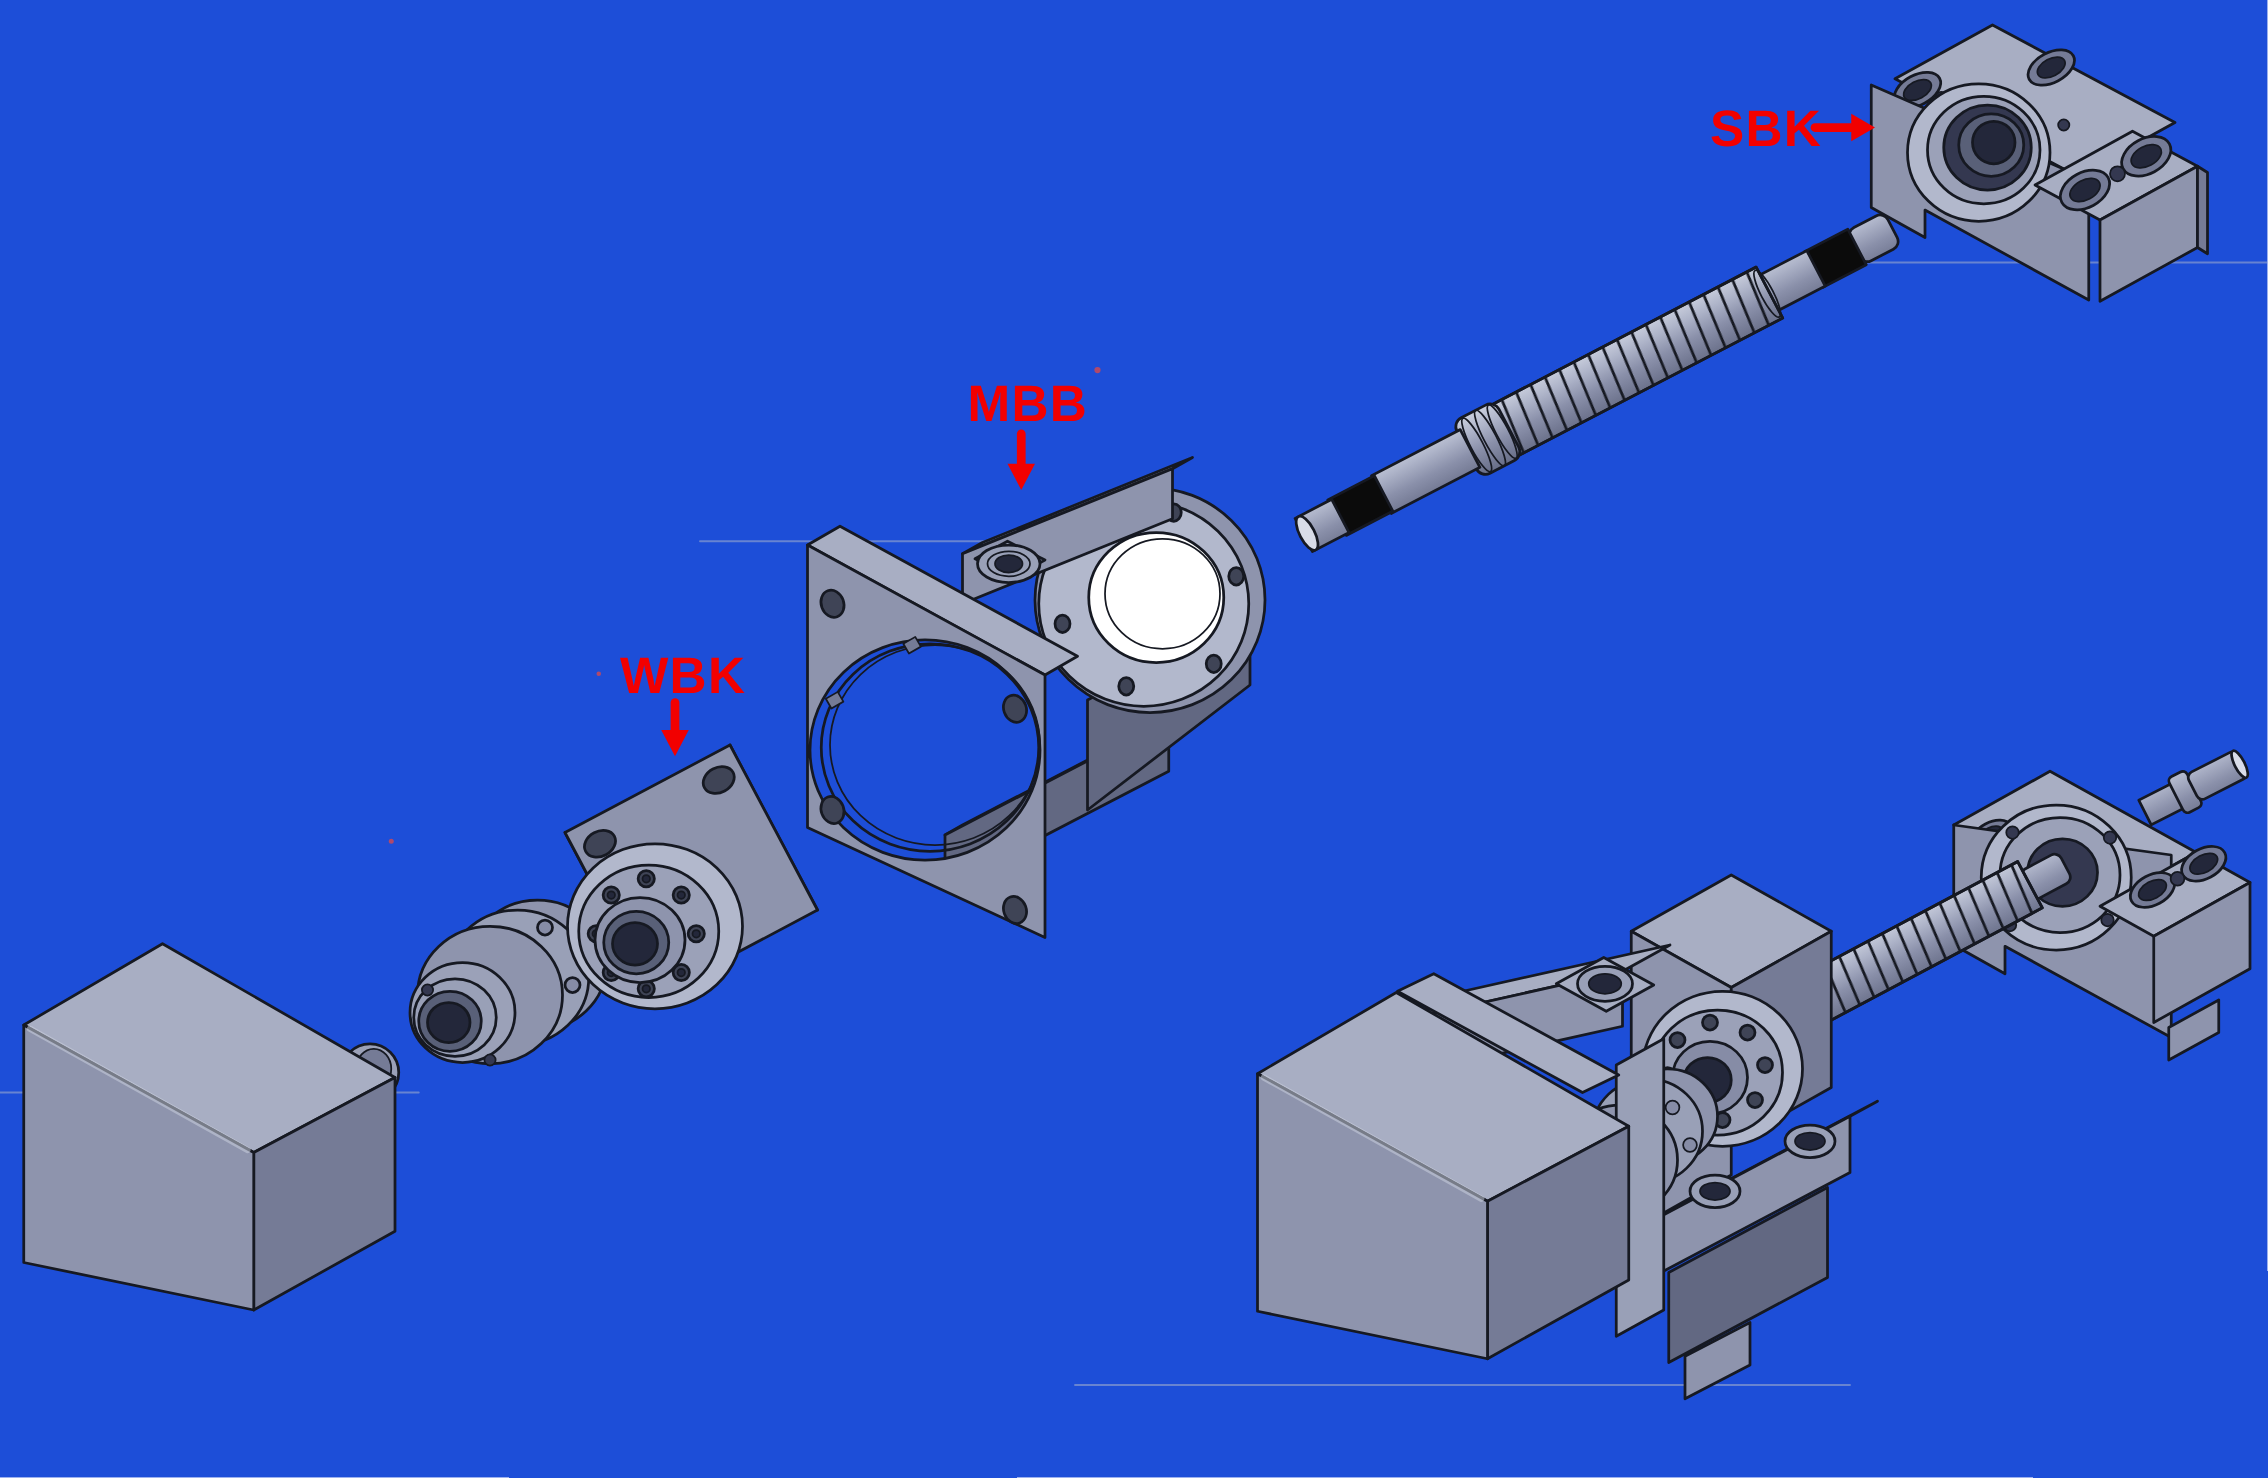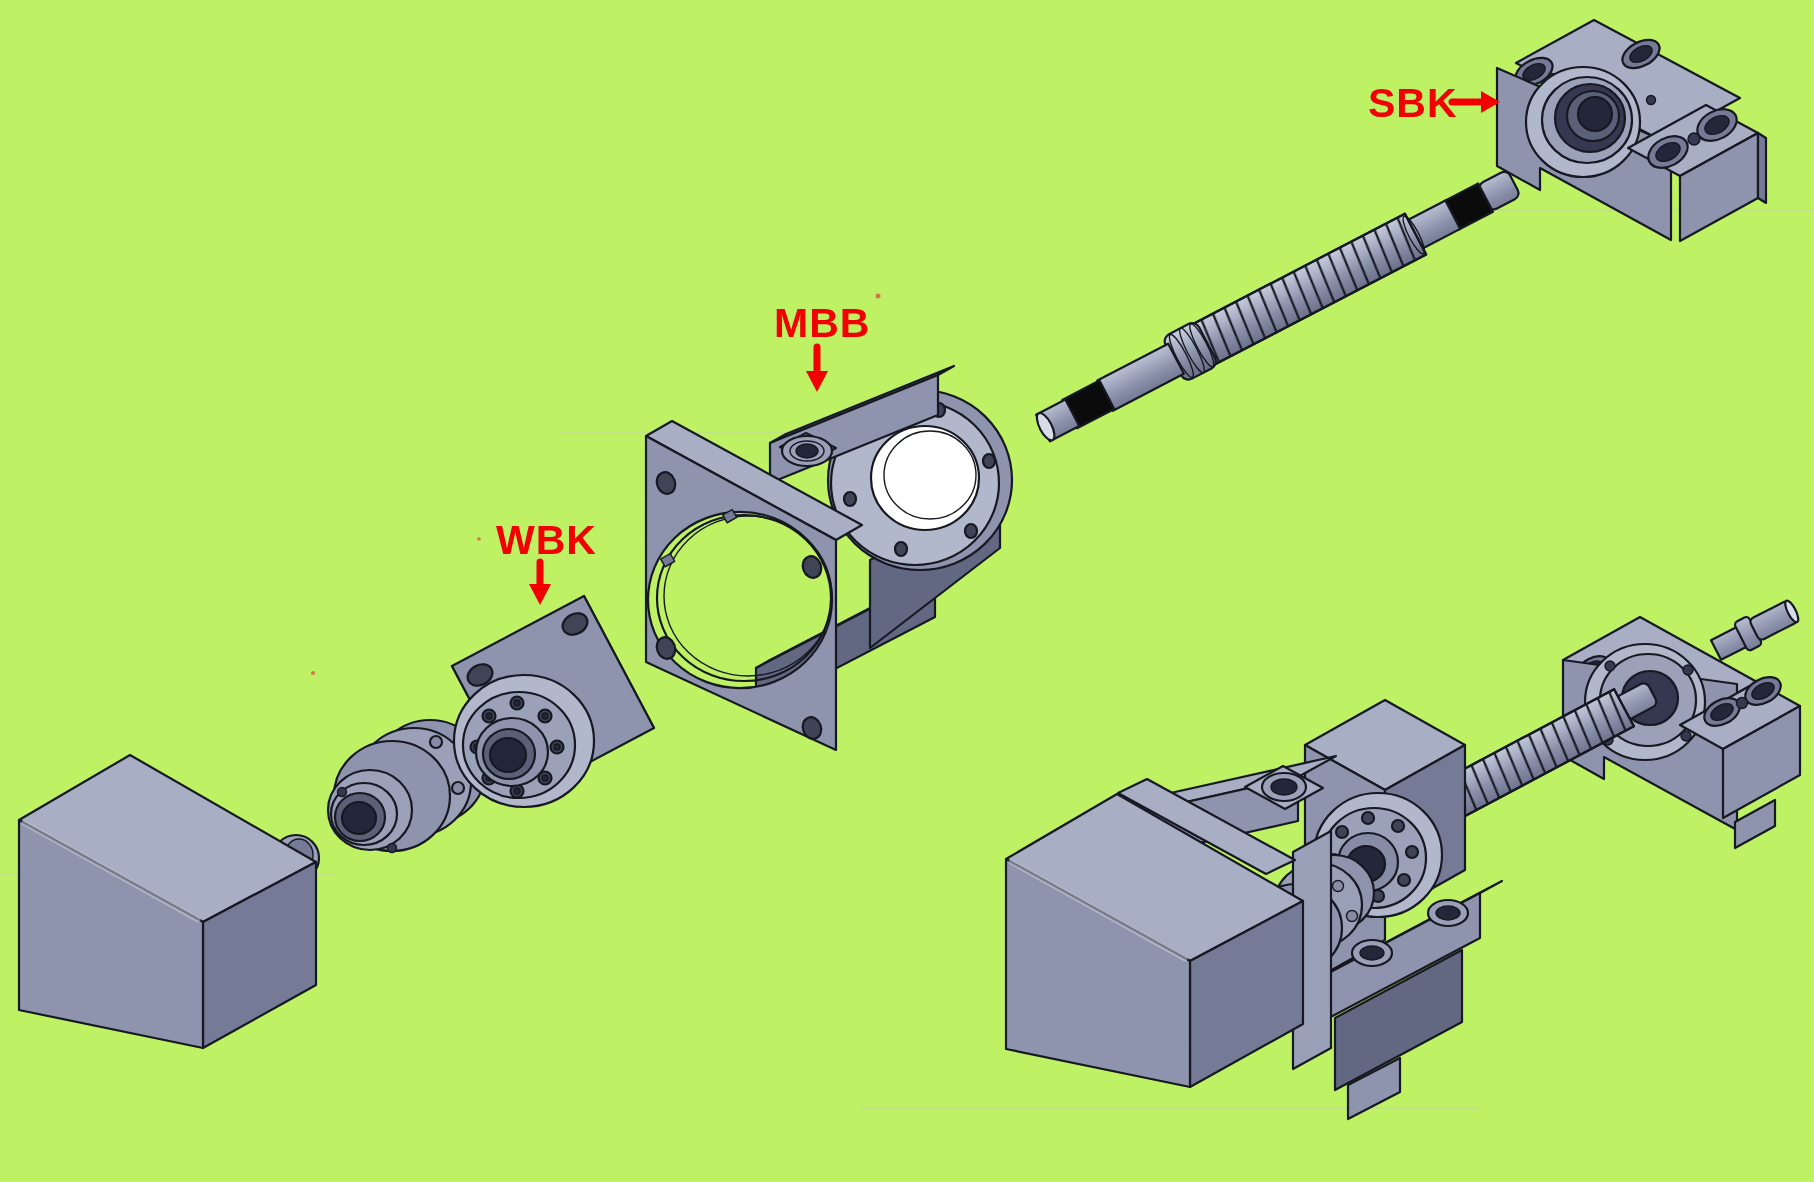--- a/index.html
+++ b/index.html
@@ -3,7 +3,7 @@
 <meta charset="utf-8">
 <style>
   html,body{margin:0;padding:0;background:#ffffff;}
-  #stage{position:relative;width:1814px;height:1182px;background:#bef264;overflow:hidden;
+  #stage{position:relative;width:1814px;height:1182px;background:#1d4ed8;overflow:hidden;
          font-family:"Liberation Sans", sans-serif;}
   svg{display:block;}
   

